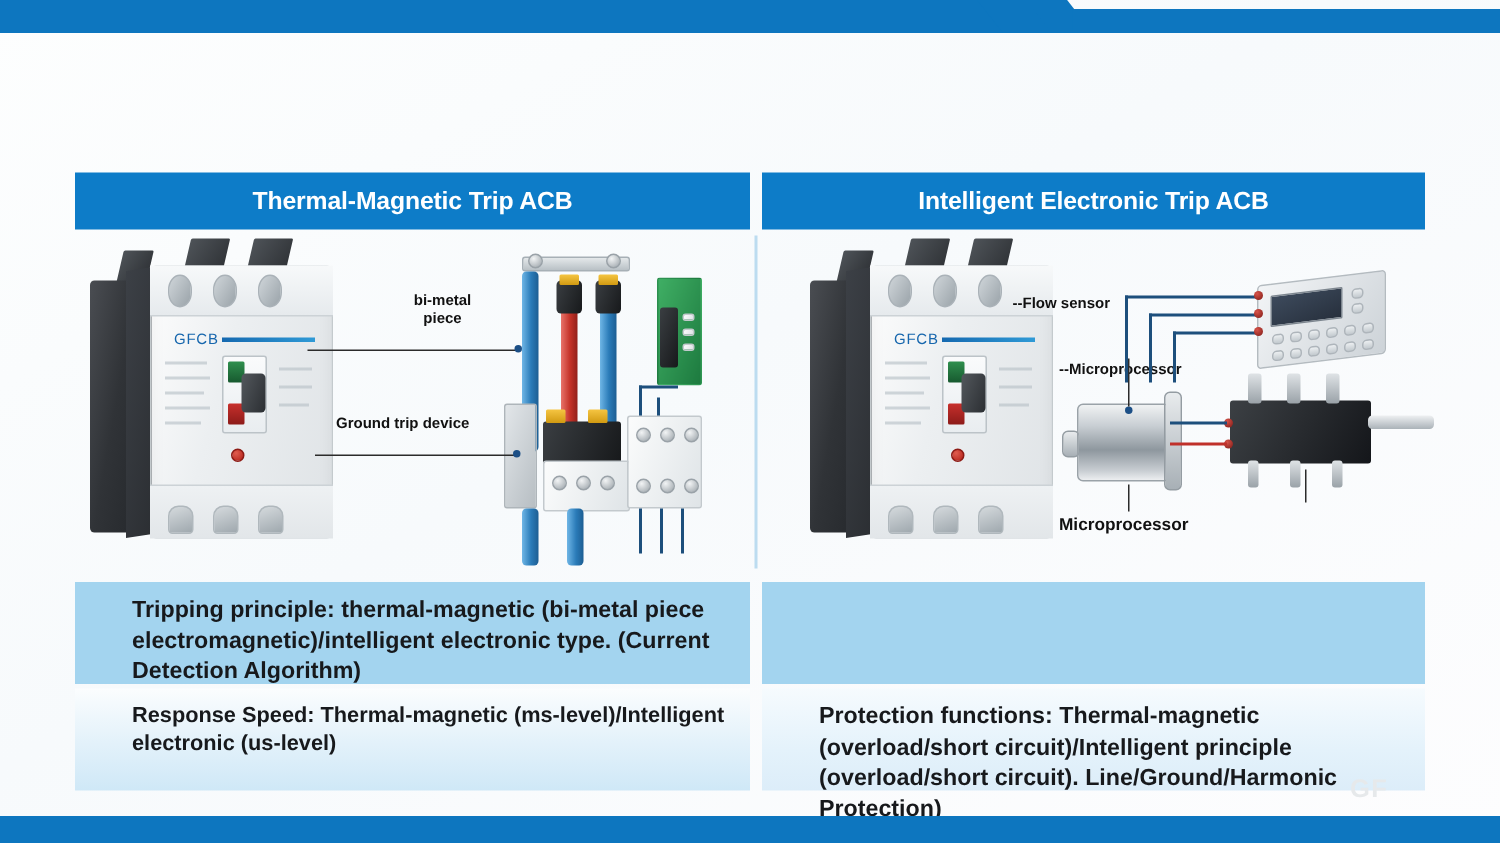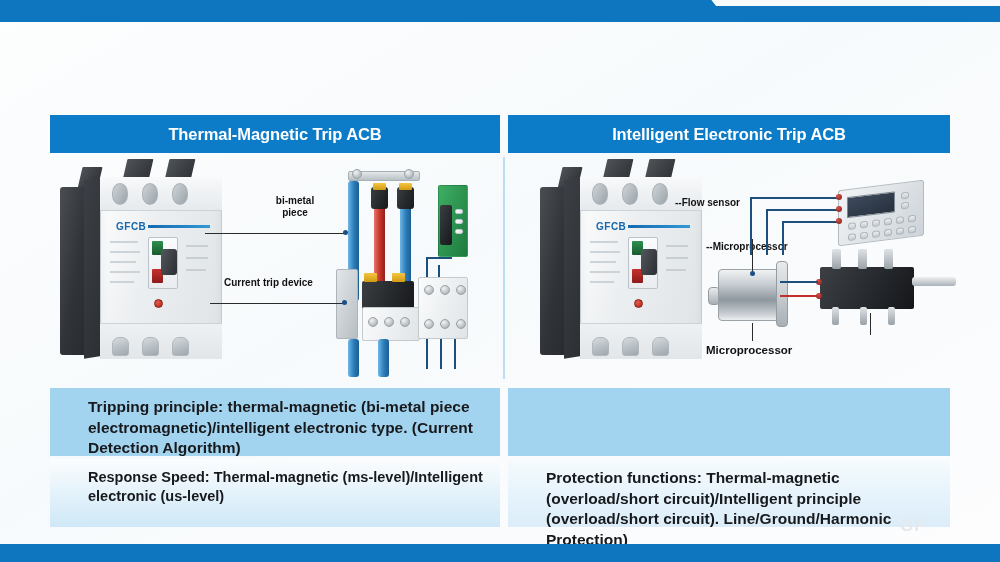--- a/index.html
+++ b/index.html
@@ -85,7 +85,7 @@
      background:linear-gradient(115deg,#4e5358,#2c2f33); transform:skewX(-13deg); border-radius:1px;}
   .bk-brandline{ position:absolute; height:3px;
      background:linear-gradient(90deg,#1569b0,#2f9ad6); }
-  .bk-brand{ position:absolute; font-size:10px; font-weight:bold; color:#1666ad;
+  .bk-brand{ position:absolute; font-size:10px; font-weight:normal; color:#1666ad;
      letter-spacing:0.5px; font-family:"Liberation Sans",sans-serif; }
   .bk-win{ position:absolute; background:linear-gradient(180deg,#fafbfc,#e9edf0);
      border:1px solid #bcc3c8; border-radius:2px; }

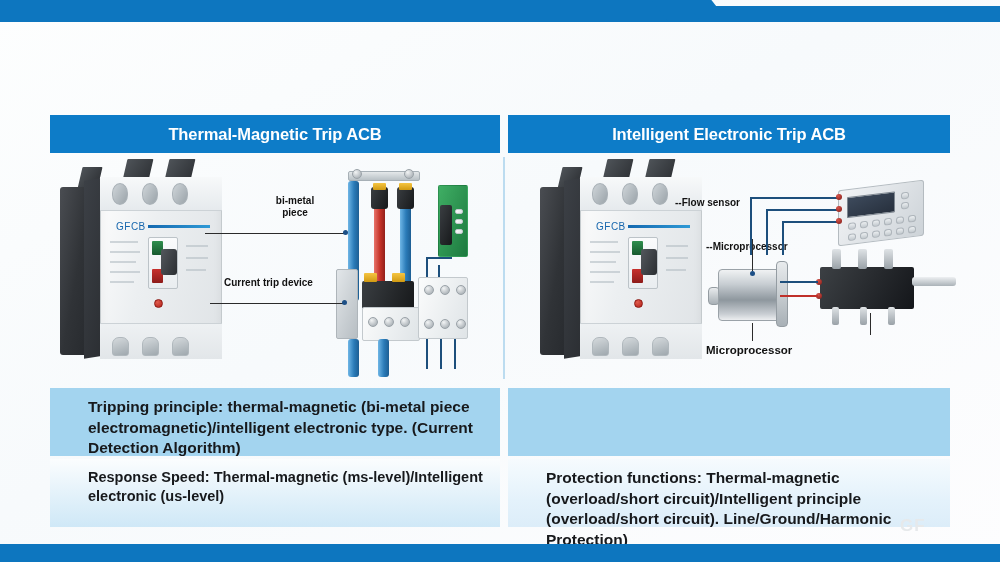--- a/index.html
+++ b/index.html
@@ -247,7 +247,7 @@
     <div class="leader" style="left:155px; top:76px; width:142px; height:1.4px;"></div>
     <div class="dot" style="left:293px; top:73px;"></div>
 
-    <div class="lbl" style="left:174px; top:120px;">Current trip device</div>
+    <div class="lbl" style="left:174px; top:120px;">Ground trip device</div>
     <div class="leader" style="left:160px; top:146px; width:136px; height:1.4px;"></div>
     <div class="dot" style="left:292px; top:143px;"></div>
 

